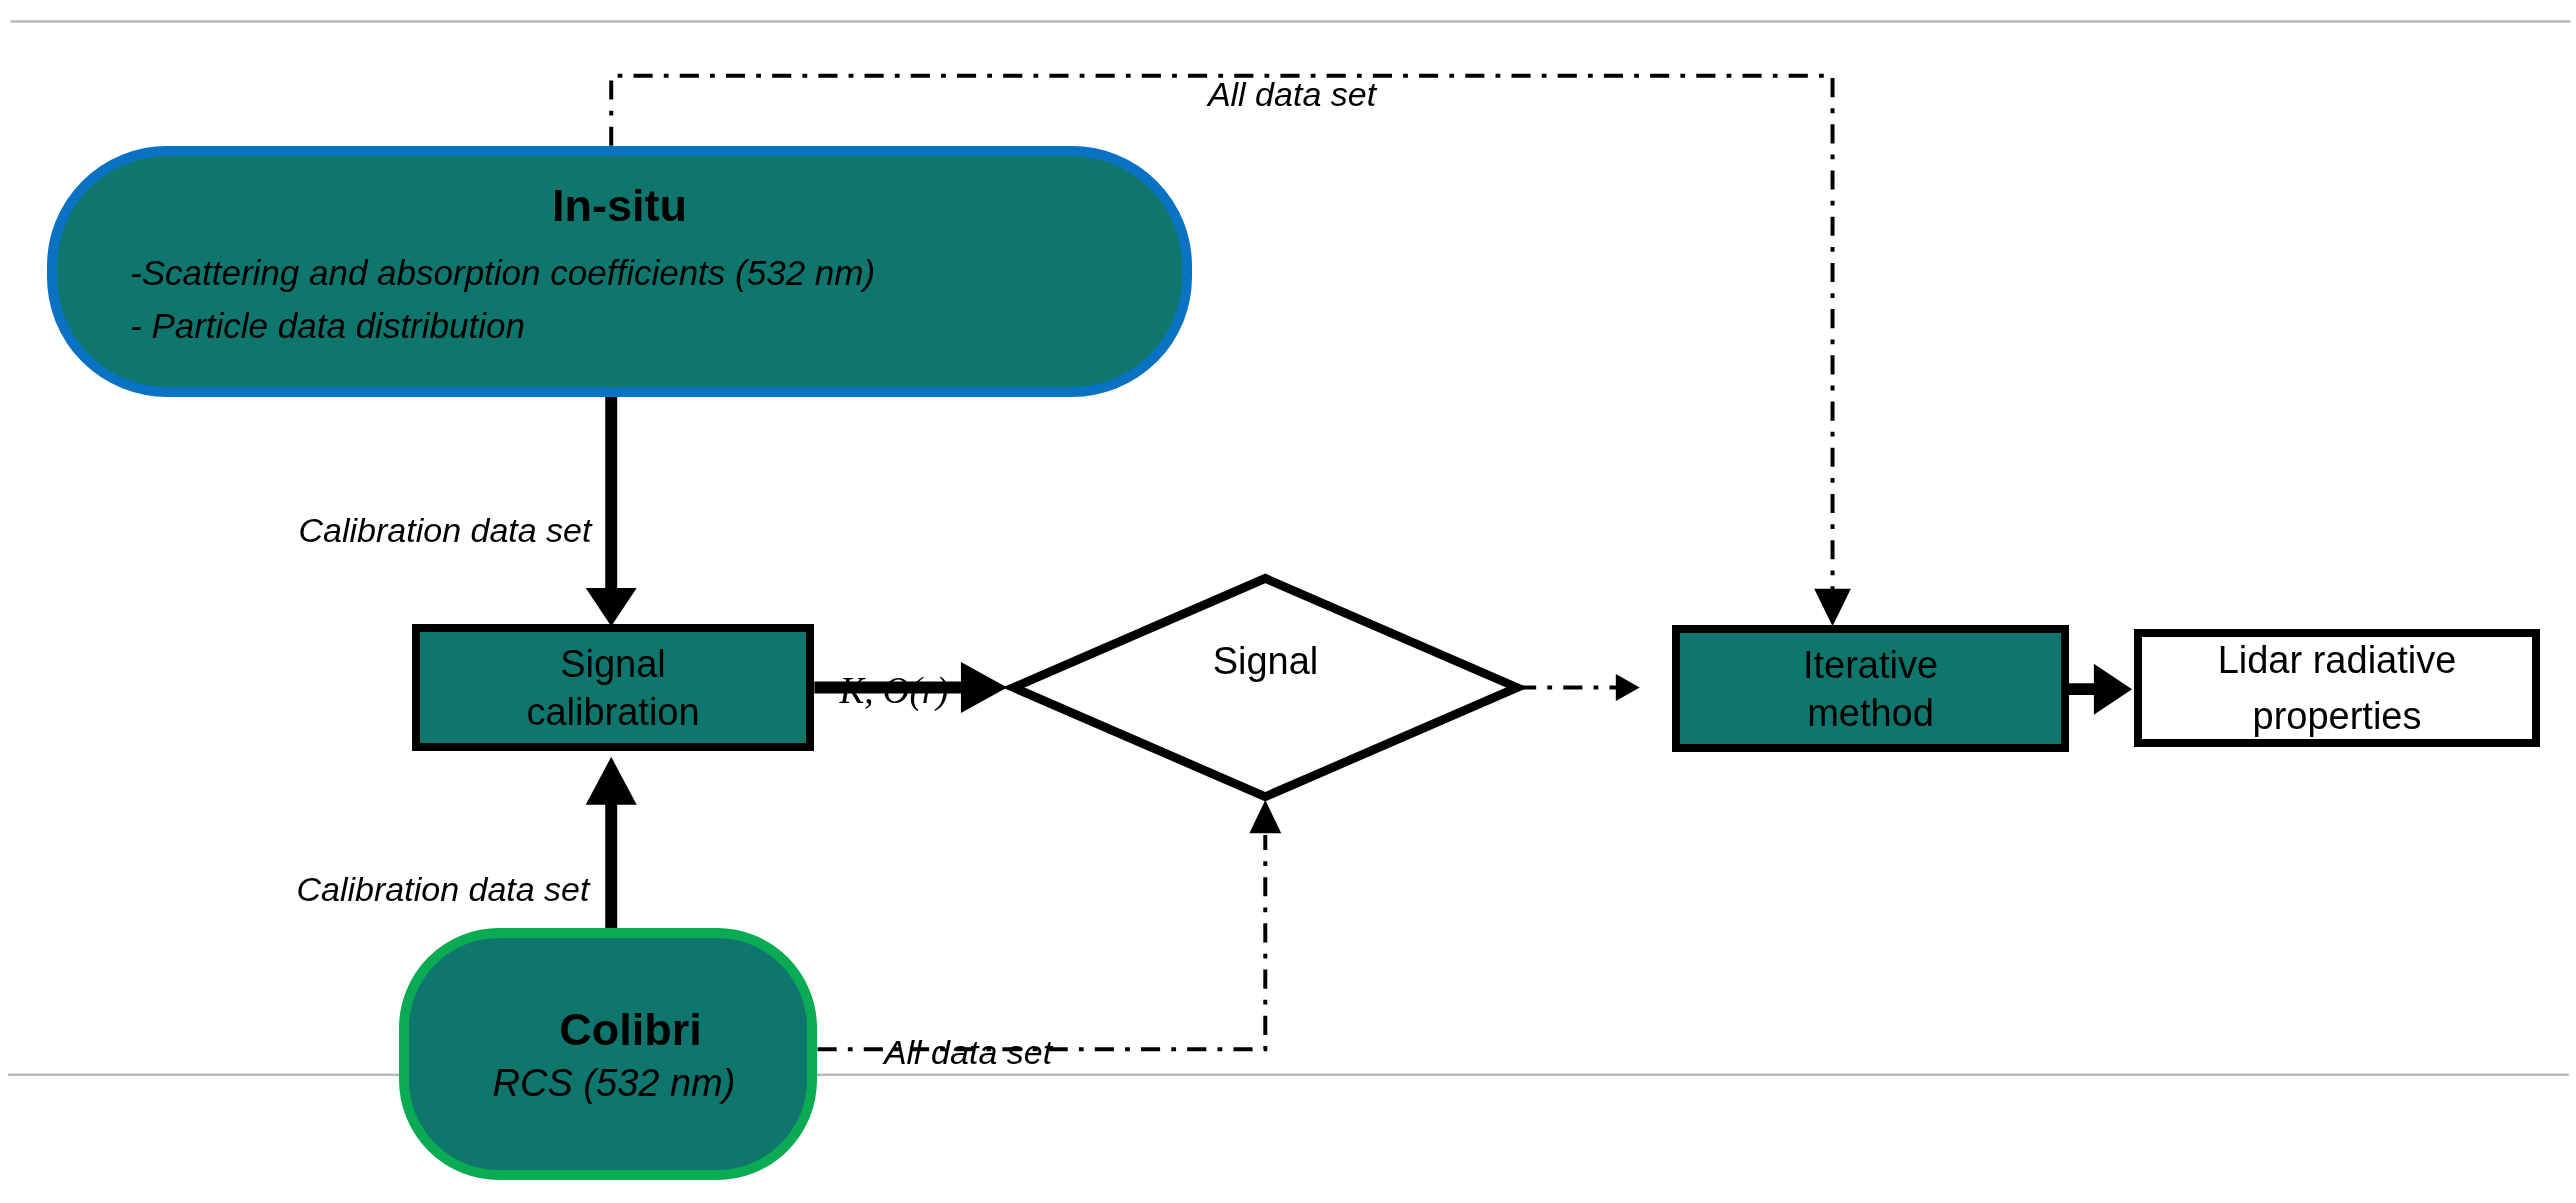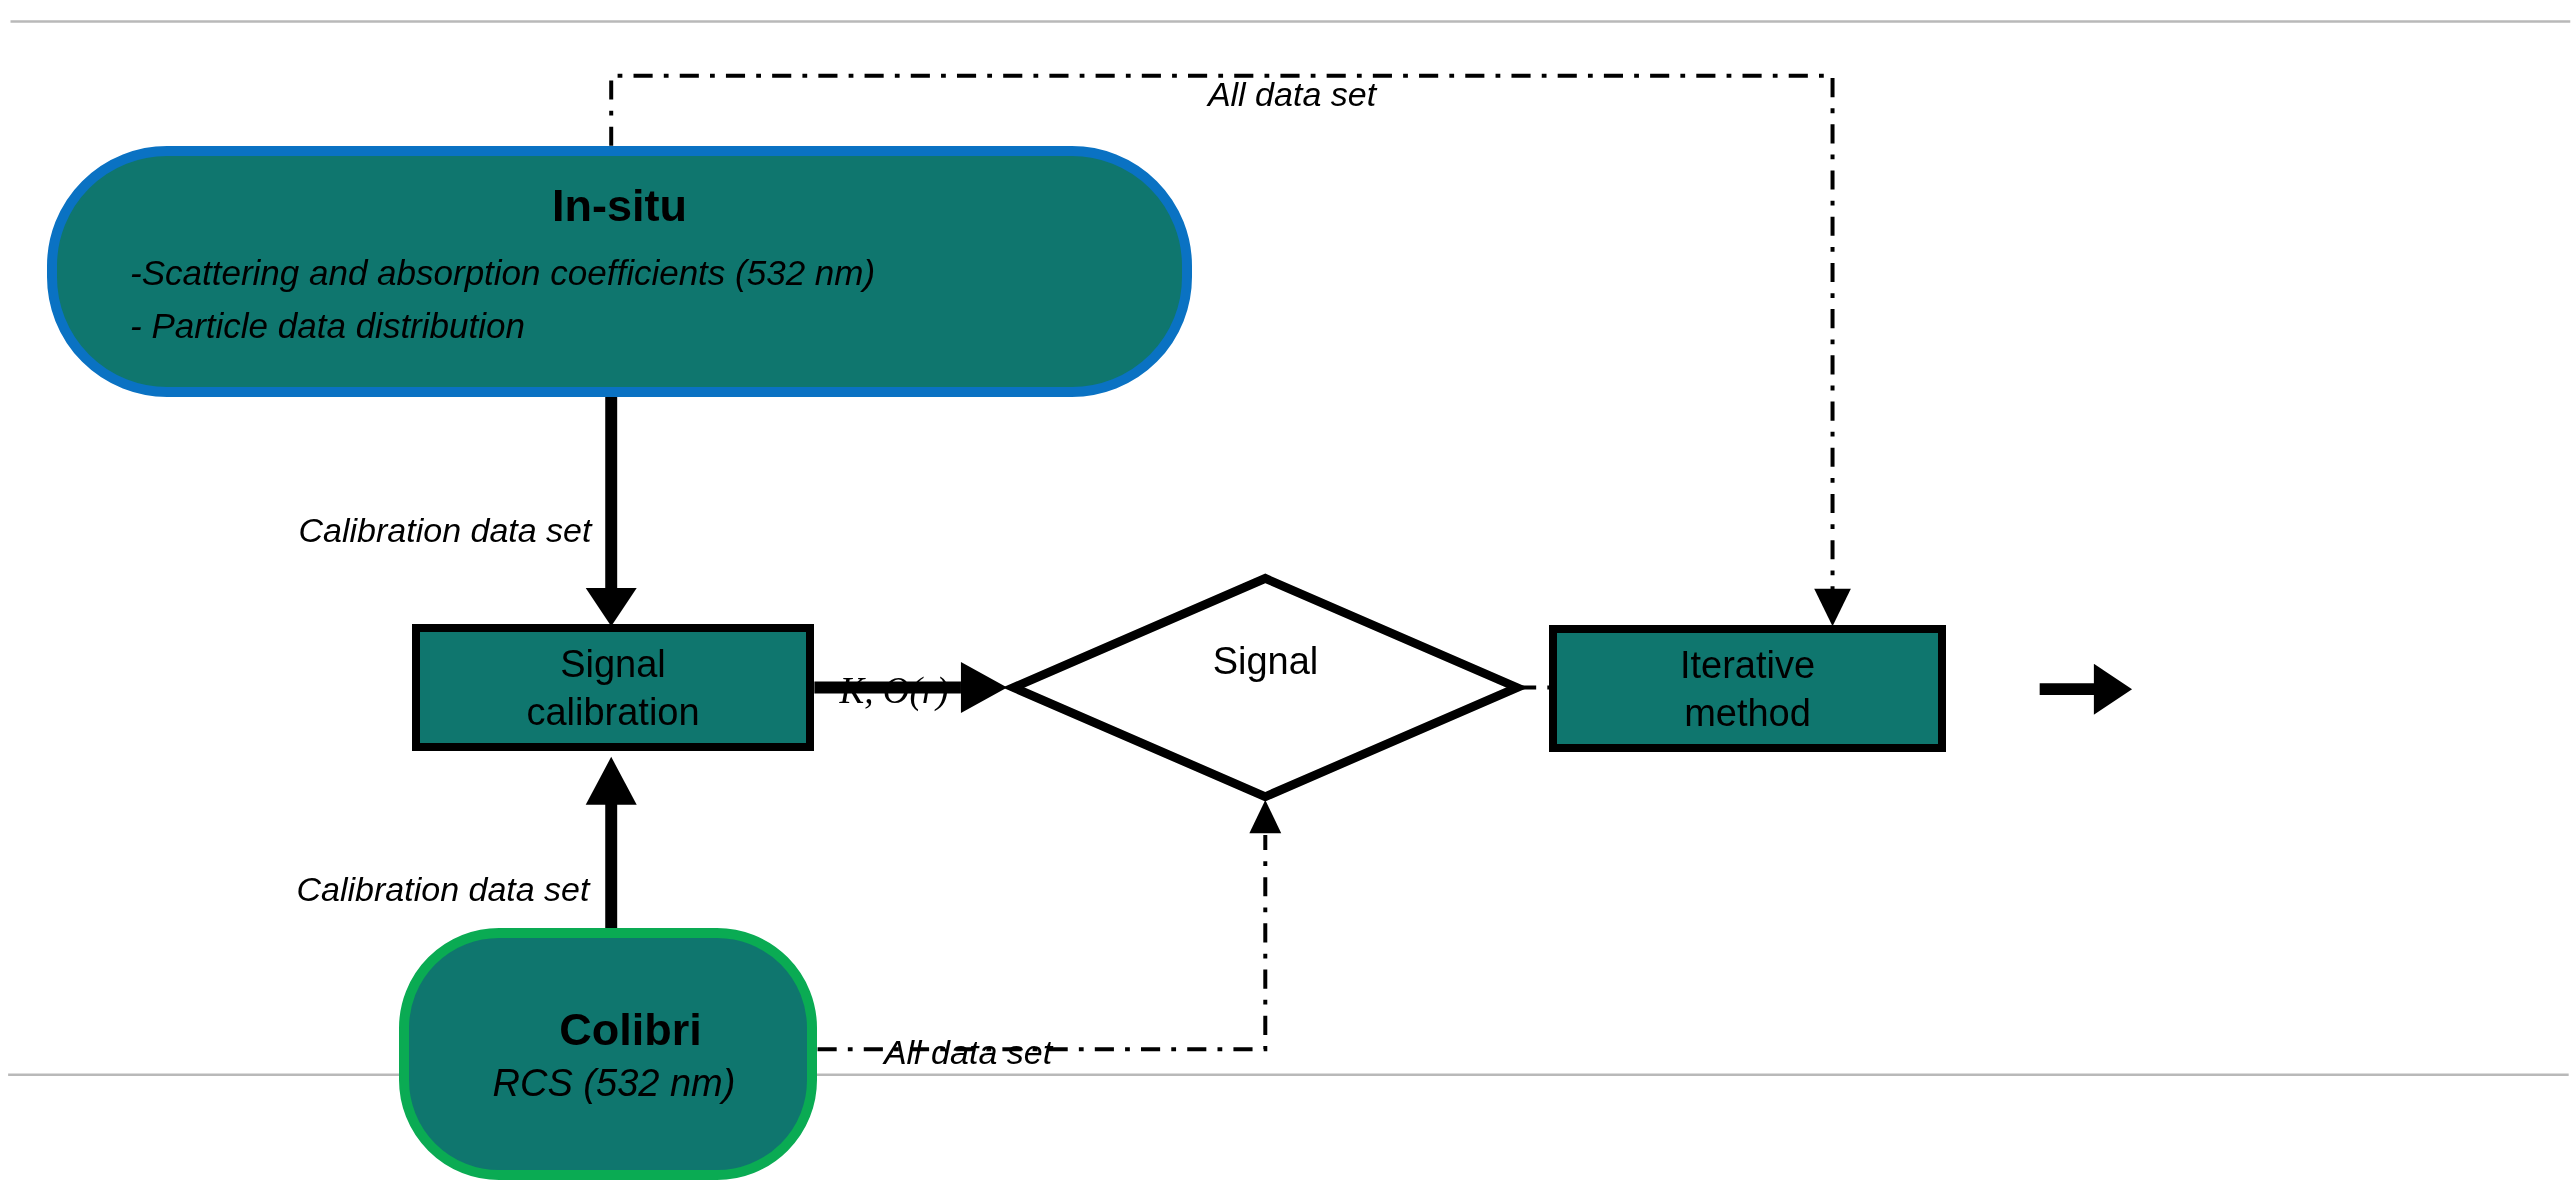--- a/index.html
+++ b/index.html
@@ -30,7 +30,7 @@
     font-size:38px;line-height:48px;
   }
   #signal-calibration{left:412px;top:624px;width:402px;height:127px;}
-  #iterative-method{left:1549px;top:625px;width:397px;height:127px;}
+  #iterative-method{left:1672px;top:625px;width:397px;height:127px;}
   #lidar-properties{left:2134px;top:629px;width:406px;height:118px;font-size:38px;line-height:56px;background:#fff;}
 
   .diamond-label{

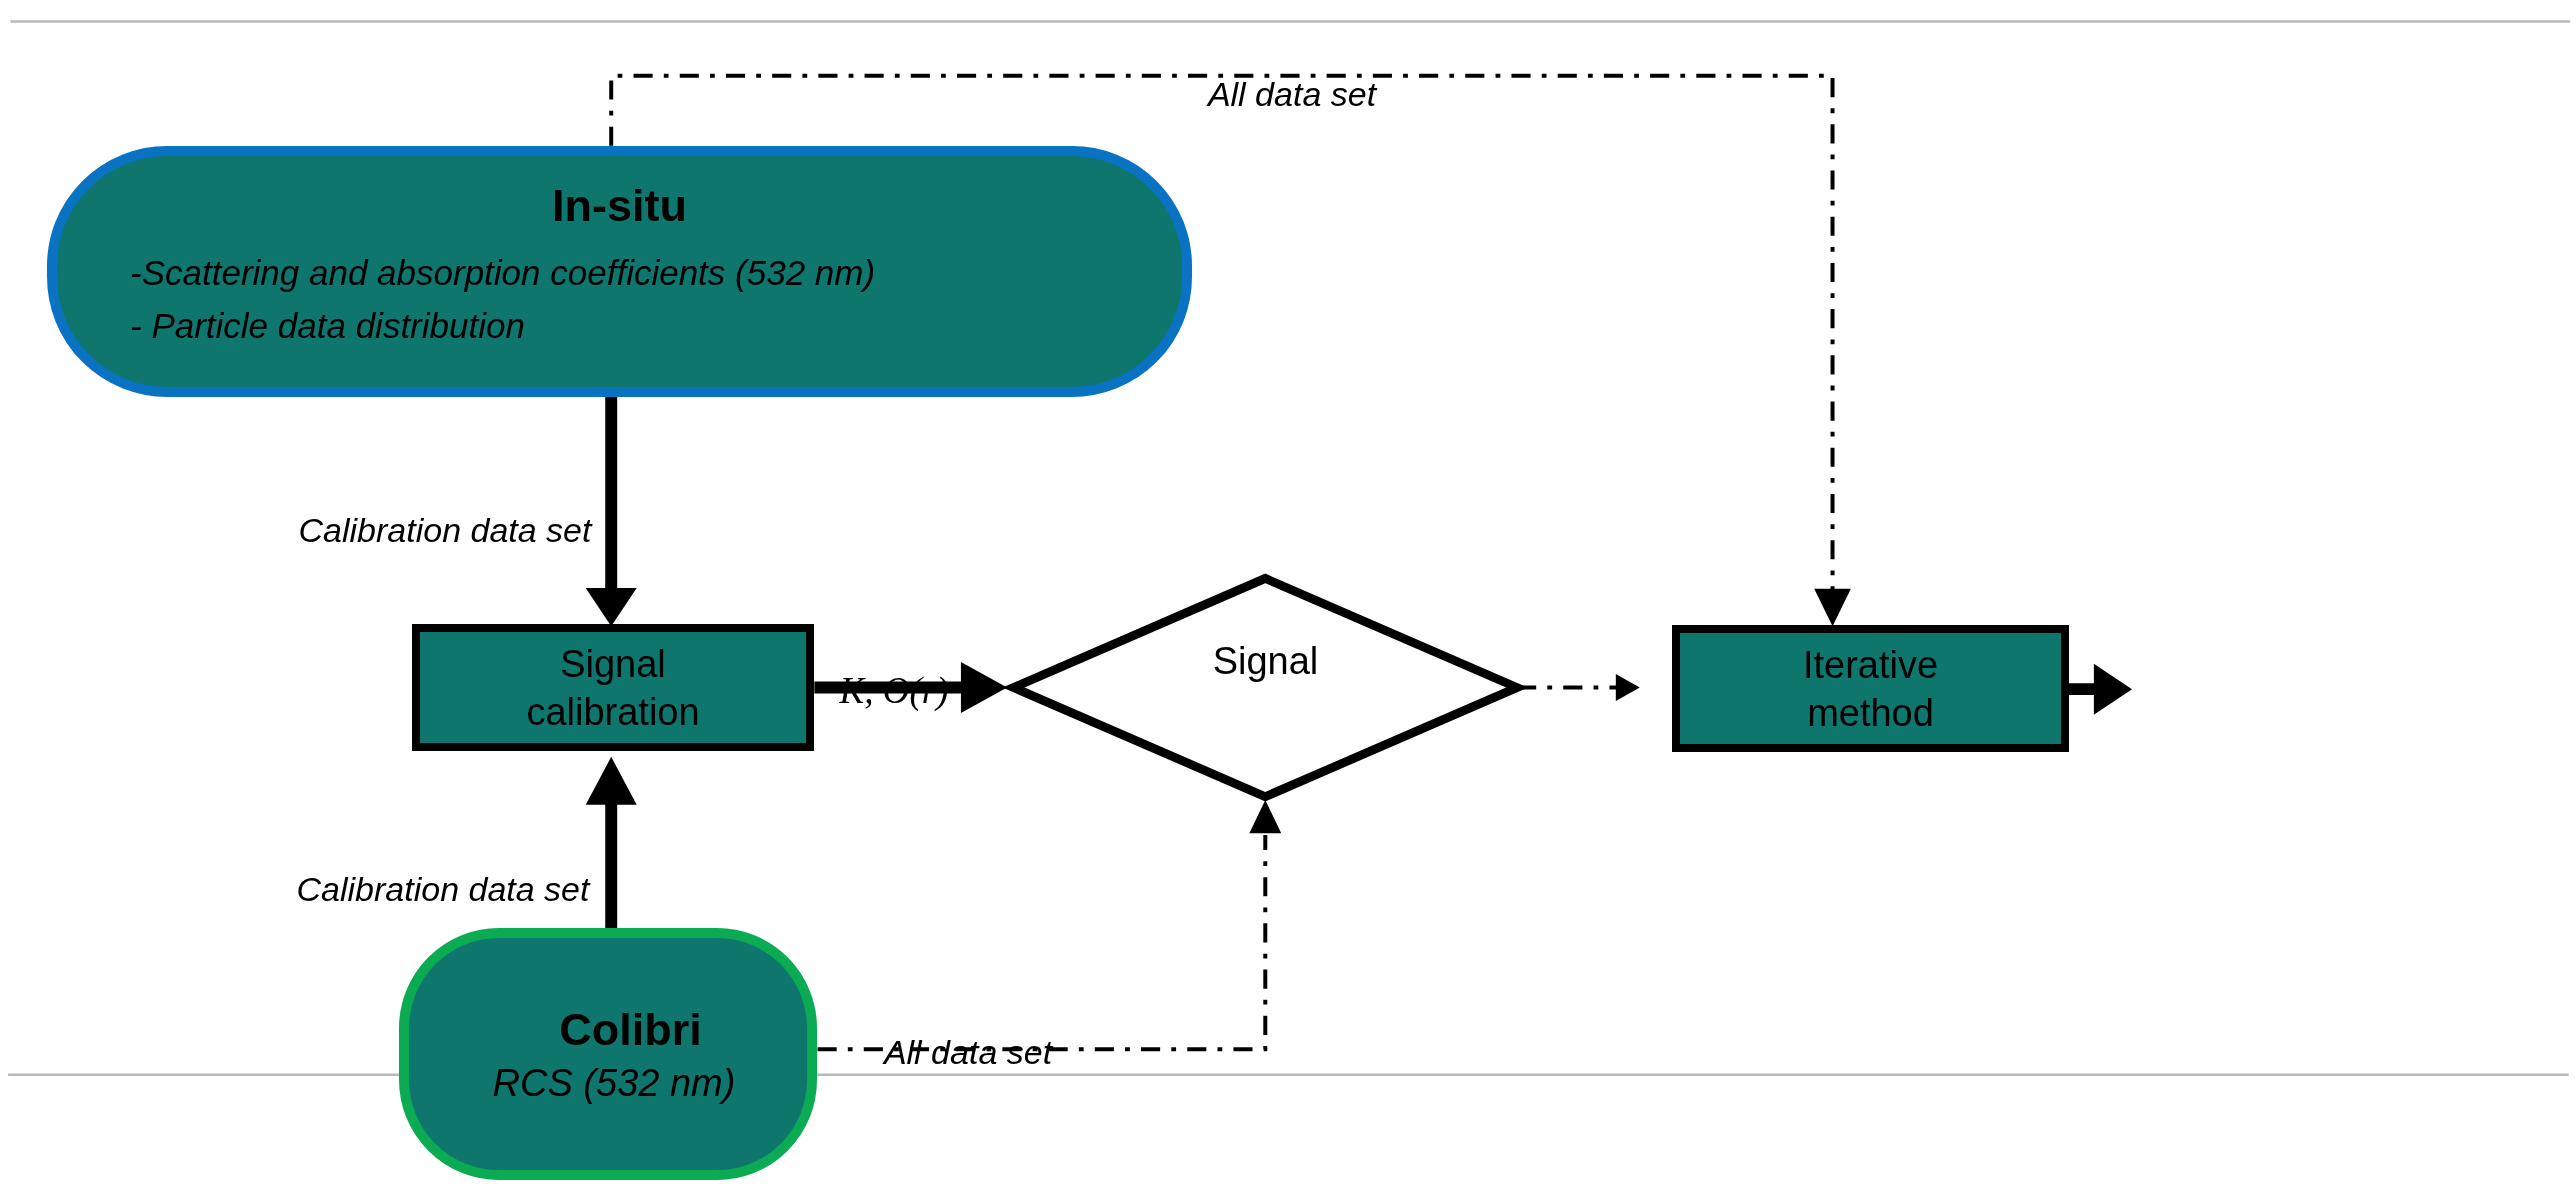--- a/index.html
+++ b/index.html
@@ -106,6 +106,10 @@
     <span>method</span>
   </div>
 
+  <div class="node rect-node" id="lidar-properties">
+    <span>Lidar radiative</span>
+    <span>properties</span>
+  </div>
 
   <div class="diamond-label">
     <div>Signal</div>

